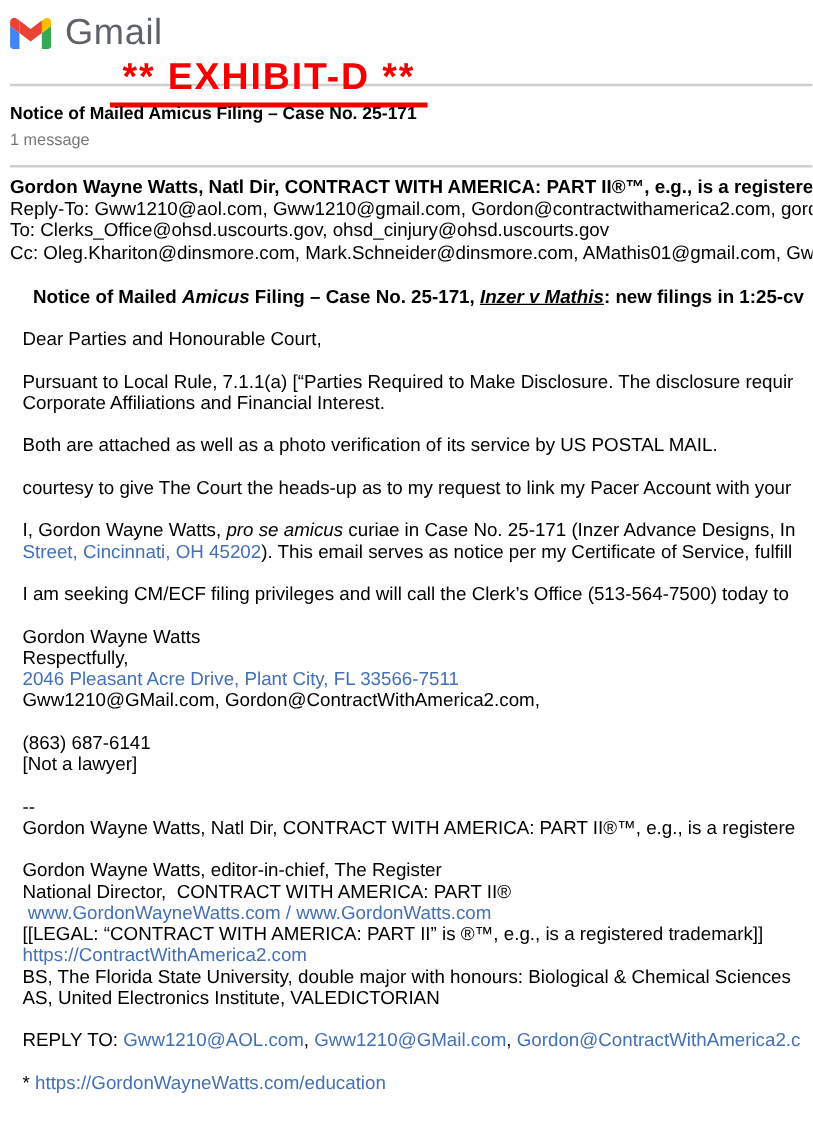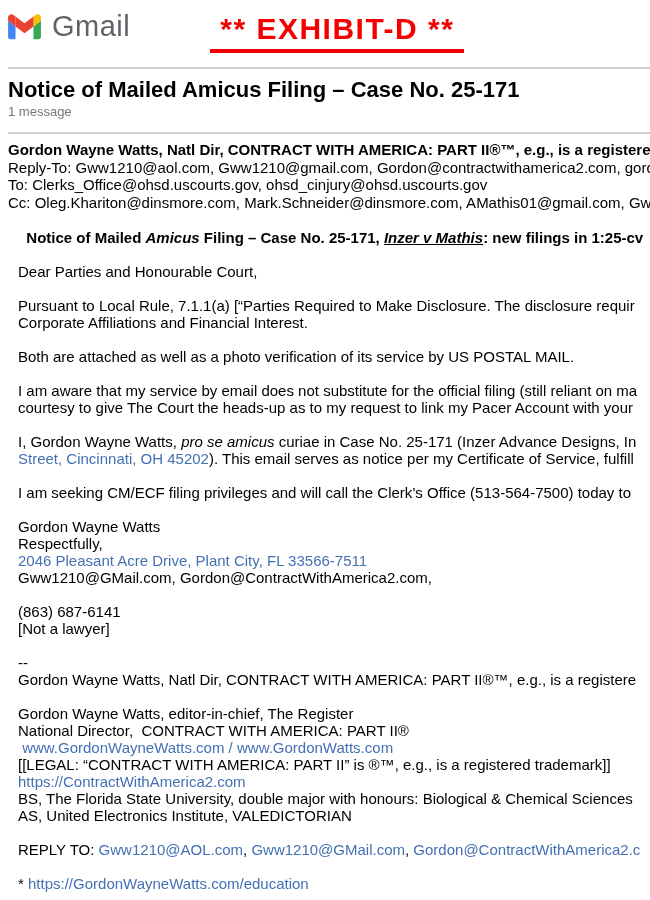--- a/index.html
+++ b/index.html
@@ -11,7 +11,7 @@
   }
   .top {
     display: flex; align-items: flex-start;
-    height: 67px; padding: 10px 0 0 8px; box-sizing: border-box;
+    height: 67px; padding: 10px 0 0 8px; box-sizing: border-box; flex-direction: column;
   }
   .logo-wrap { display: flex; align-items: center; gap: 11px; }
   .logo-wrap svg { display: block; }

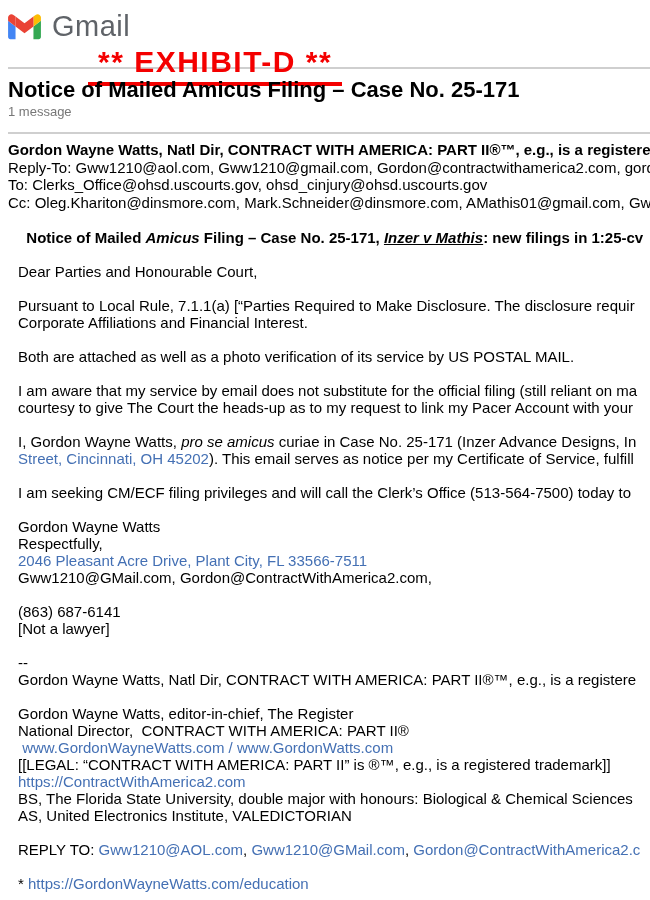--- a/index.html
+++ b/index.html
@@ -24,7 +24,7 @@
   }
   .rule { border: 0; border-top: 2px solid var(--rule); margin: 0 0 0 8px; }
   .subject-block { padding: 11px 8px 0 8px; }
-  .subject-title { font-size: 22px; font-weight: bold; line-height: 20px; white-space: nowrap; }
+  .subject-title { font-size: 14px; font-weight: bold; line-height: 20px; white-space: nowrap; }
   .message-count { font-size: 13px; color: var(--muted); margin-top: 4px; margin-bottom: 13px; }
   .email-headers { padding: 7px 0 0 8px; font-size: 15px; line-height: 17.5px; }
   .email-headers .line { white-space: pre; }

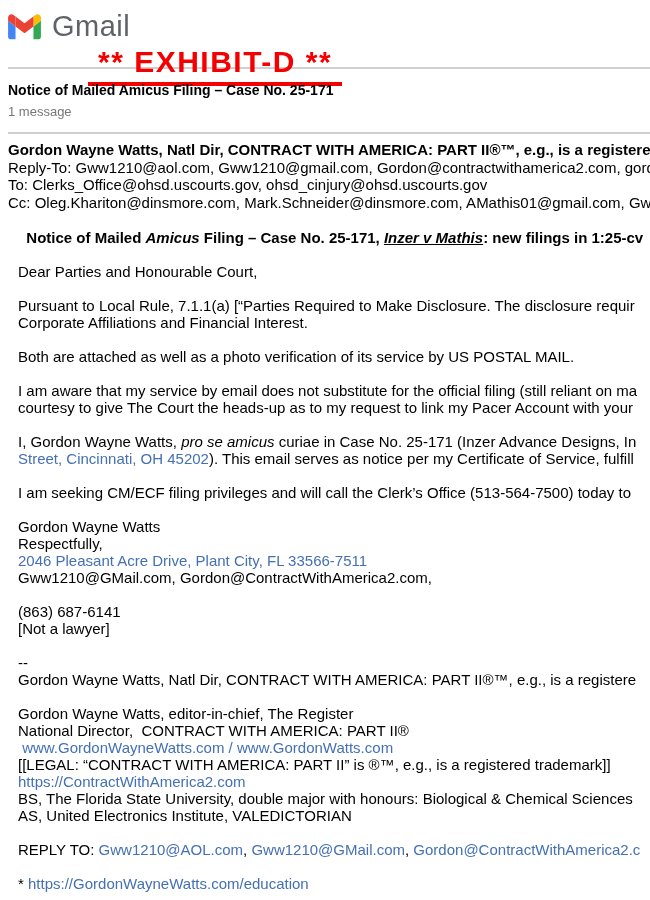--- a/index.html
+++ b/index.html
@@ -78,7 +78,6 @@
     <div class="line">&nbsp;</div>
     <div class="line"><span>Both are attached as well as a photo verification of its service by US POSTAL MAIL.</span></div>
     <div class="line">&nbsp;</div>
-    <div class="line"><span>I am aware that my service by email does not substitute for the official filing (still reliant on ma</span></div>
     <div class="line"><span>courtesy to give The Court the heads-up as to my request to link my Pacer Account with your</span></div>
     <div class="line">&nbsp;</div>
     <div class="line"><span>I, Gordon Wayne Watts, </span><span class="i">pro se amicus</span><span> curiae in Case No. 25-171 (Inzer Advance Designs, In</span></div>

